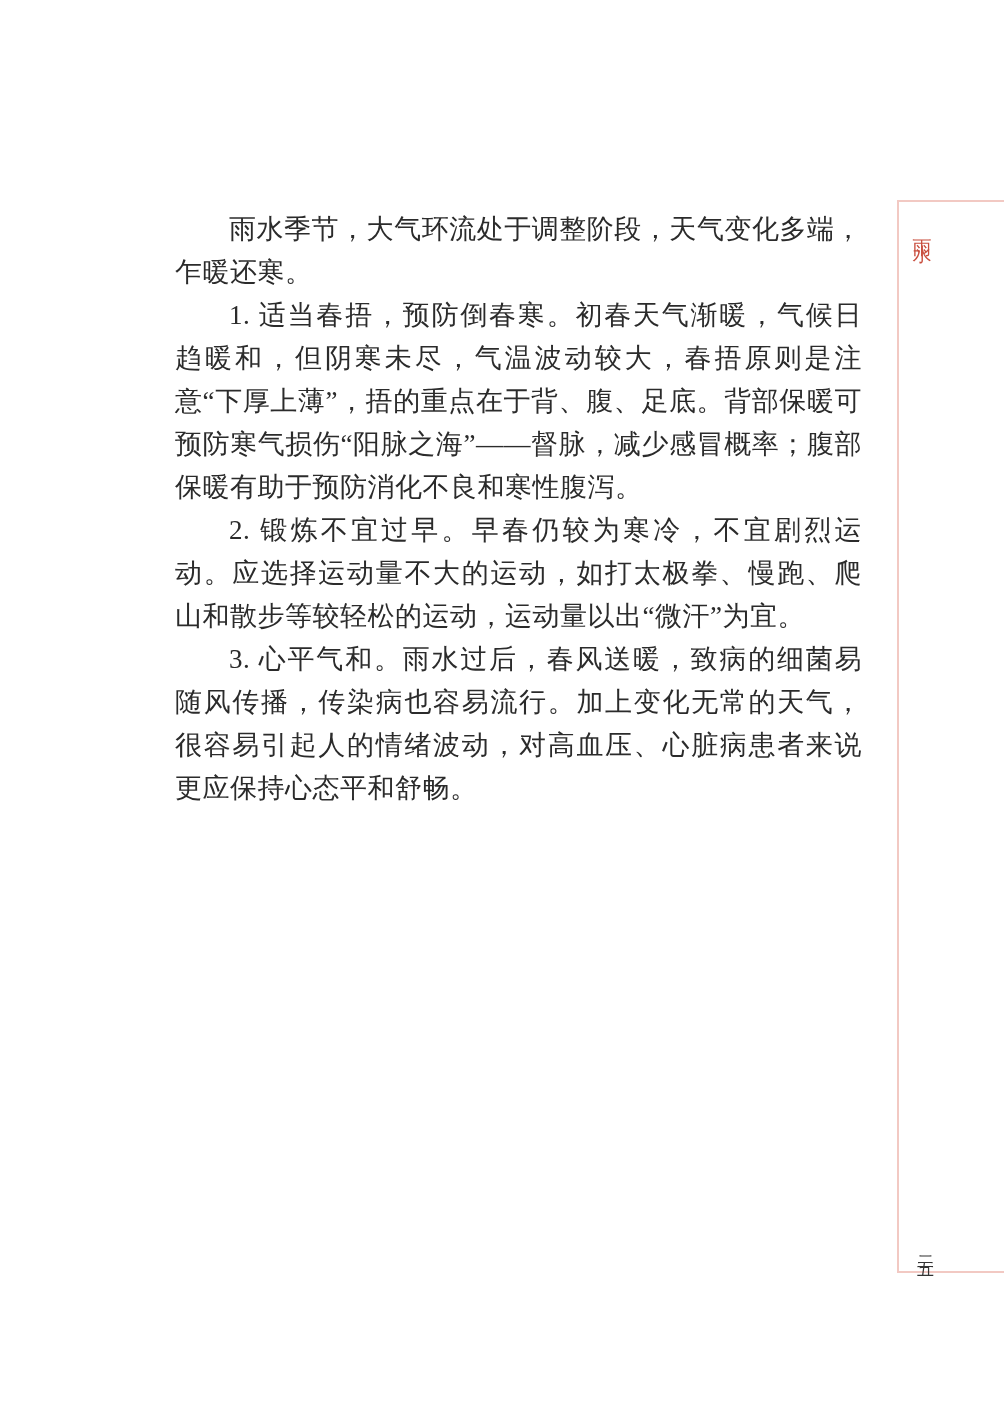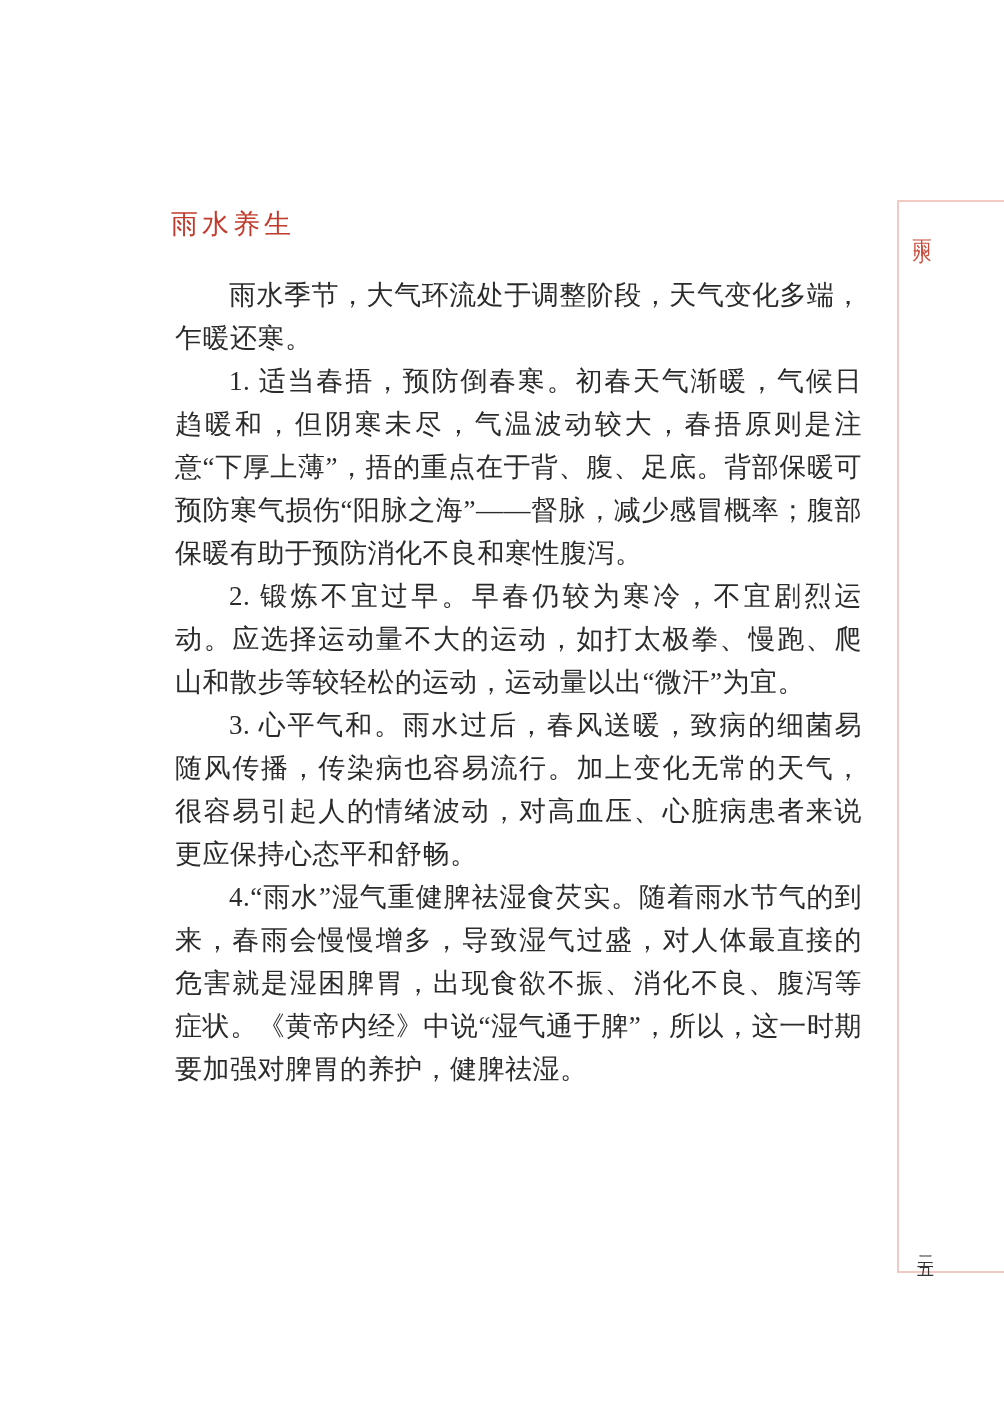--- a/index.html
+++ b/index.html
@@ -76,7 +76,6 @@
 <div class="page">
 
   <div class="content">
-    <h1 class="chapter-title">雨水养生</h1>
 
     <div class="body-text">
       <p>雨水季节，大气环流处于调整阶段，天气变化多端，乍暖还寒。</p>

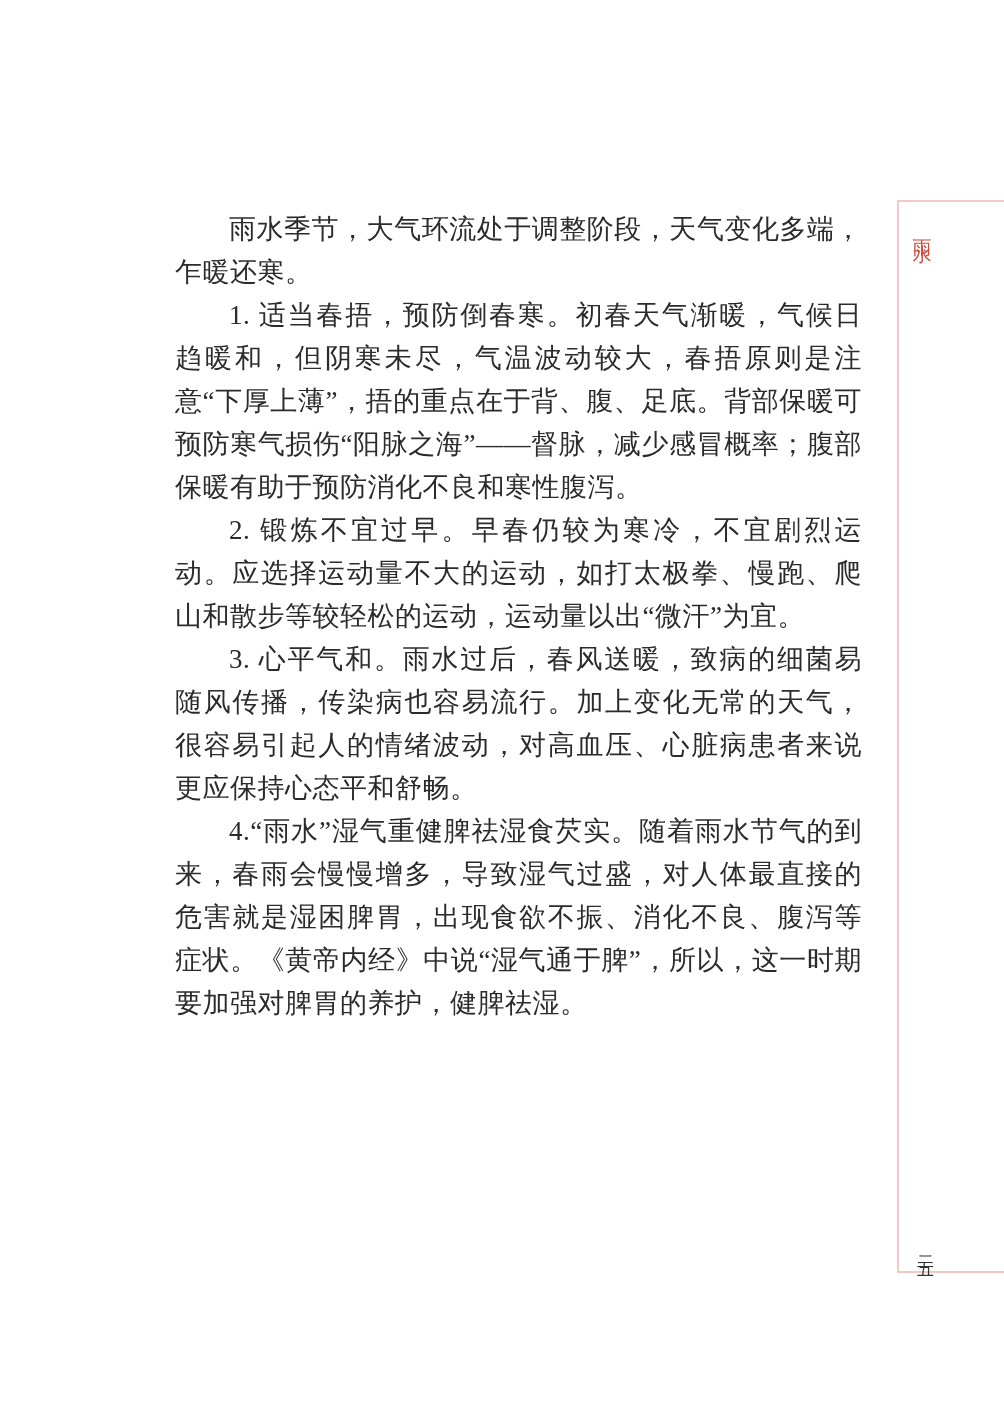--- a/index.html
+++ b/index.html
@@ -82,7 +82,6 @@
       <p>1. 适当春捂，预防倒春寒。初春天气渐暖，气候日趋暖和，但阴寒未尽，气温波动较大，春捂原则是注意“下厚上薄”，捂的重点在于背、腹、足底。背部保暖可预防寒气损伤“阳脉之海”——督脉，减少感冒概率；腹部保暖有助于预防消化不良和寒性腹泻。</p>
       <p>2. 锻炼不宜过早。早春仍较为寒冷，不宜剧烈运动。应选择运动量不大的运动，如打太极拳、慢跑、爬山和散步等较轻松的运动，运动量以出“微汗”为宜。</p>
       <p>3. 心平气和。雨水过后，春风送暖，致病的细菌易随风传播，传染病也容易流行。加上变化无常的天气，很容易引起人的情绪波动，对高血压、心脏病患者来说更应保持心态平和舒畅。</p>
-      <p>4.“雨水”湿气重健脾祛湿食芡实。随着雨水节气的到来，春雨会慢慢增多，导致湿气过盛，对人体最直接的危害就是湿困脾胃，出现食欲不振、消化不良、腹泻等症状。《黄帝内经》中说“湿气通于脾”，所以，这一时期要加强对脾胃的养护，健脾祛湿。</p>
     </div>
   </div>
 

